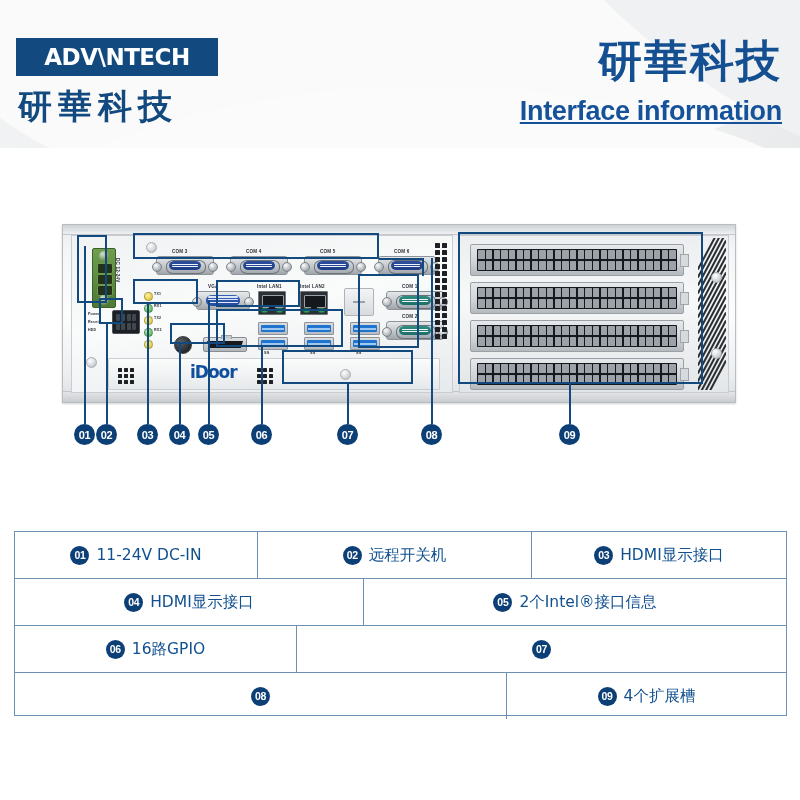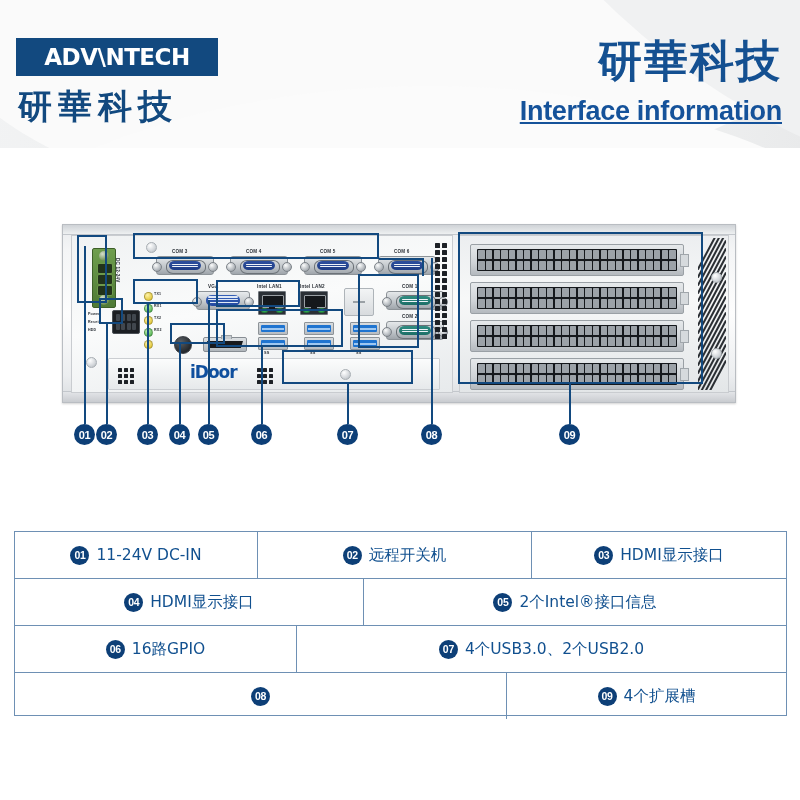--- a/index.html
+++ b/index.html
@@ -756,7 +756,6 @@
       </div>
       <div class="tcell" style="width:490px;">
         <span class="tbadge">07</span>
-        <span class="ttext">4个USB3.0、2个USB2.0</span>
       </div>
     </div>
 

